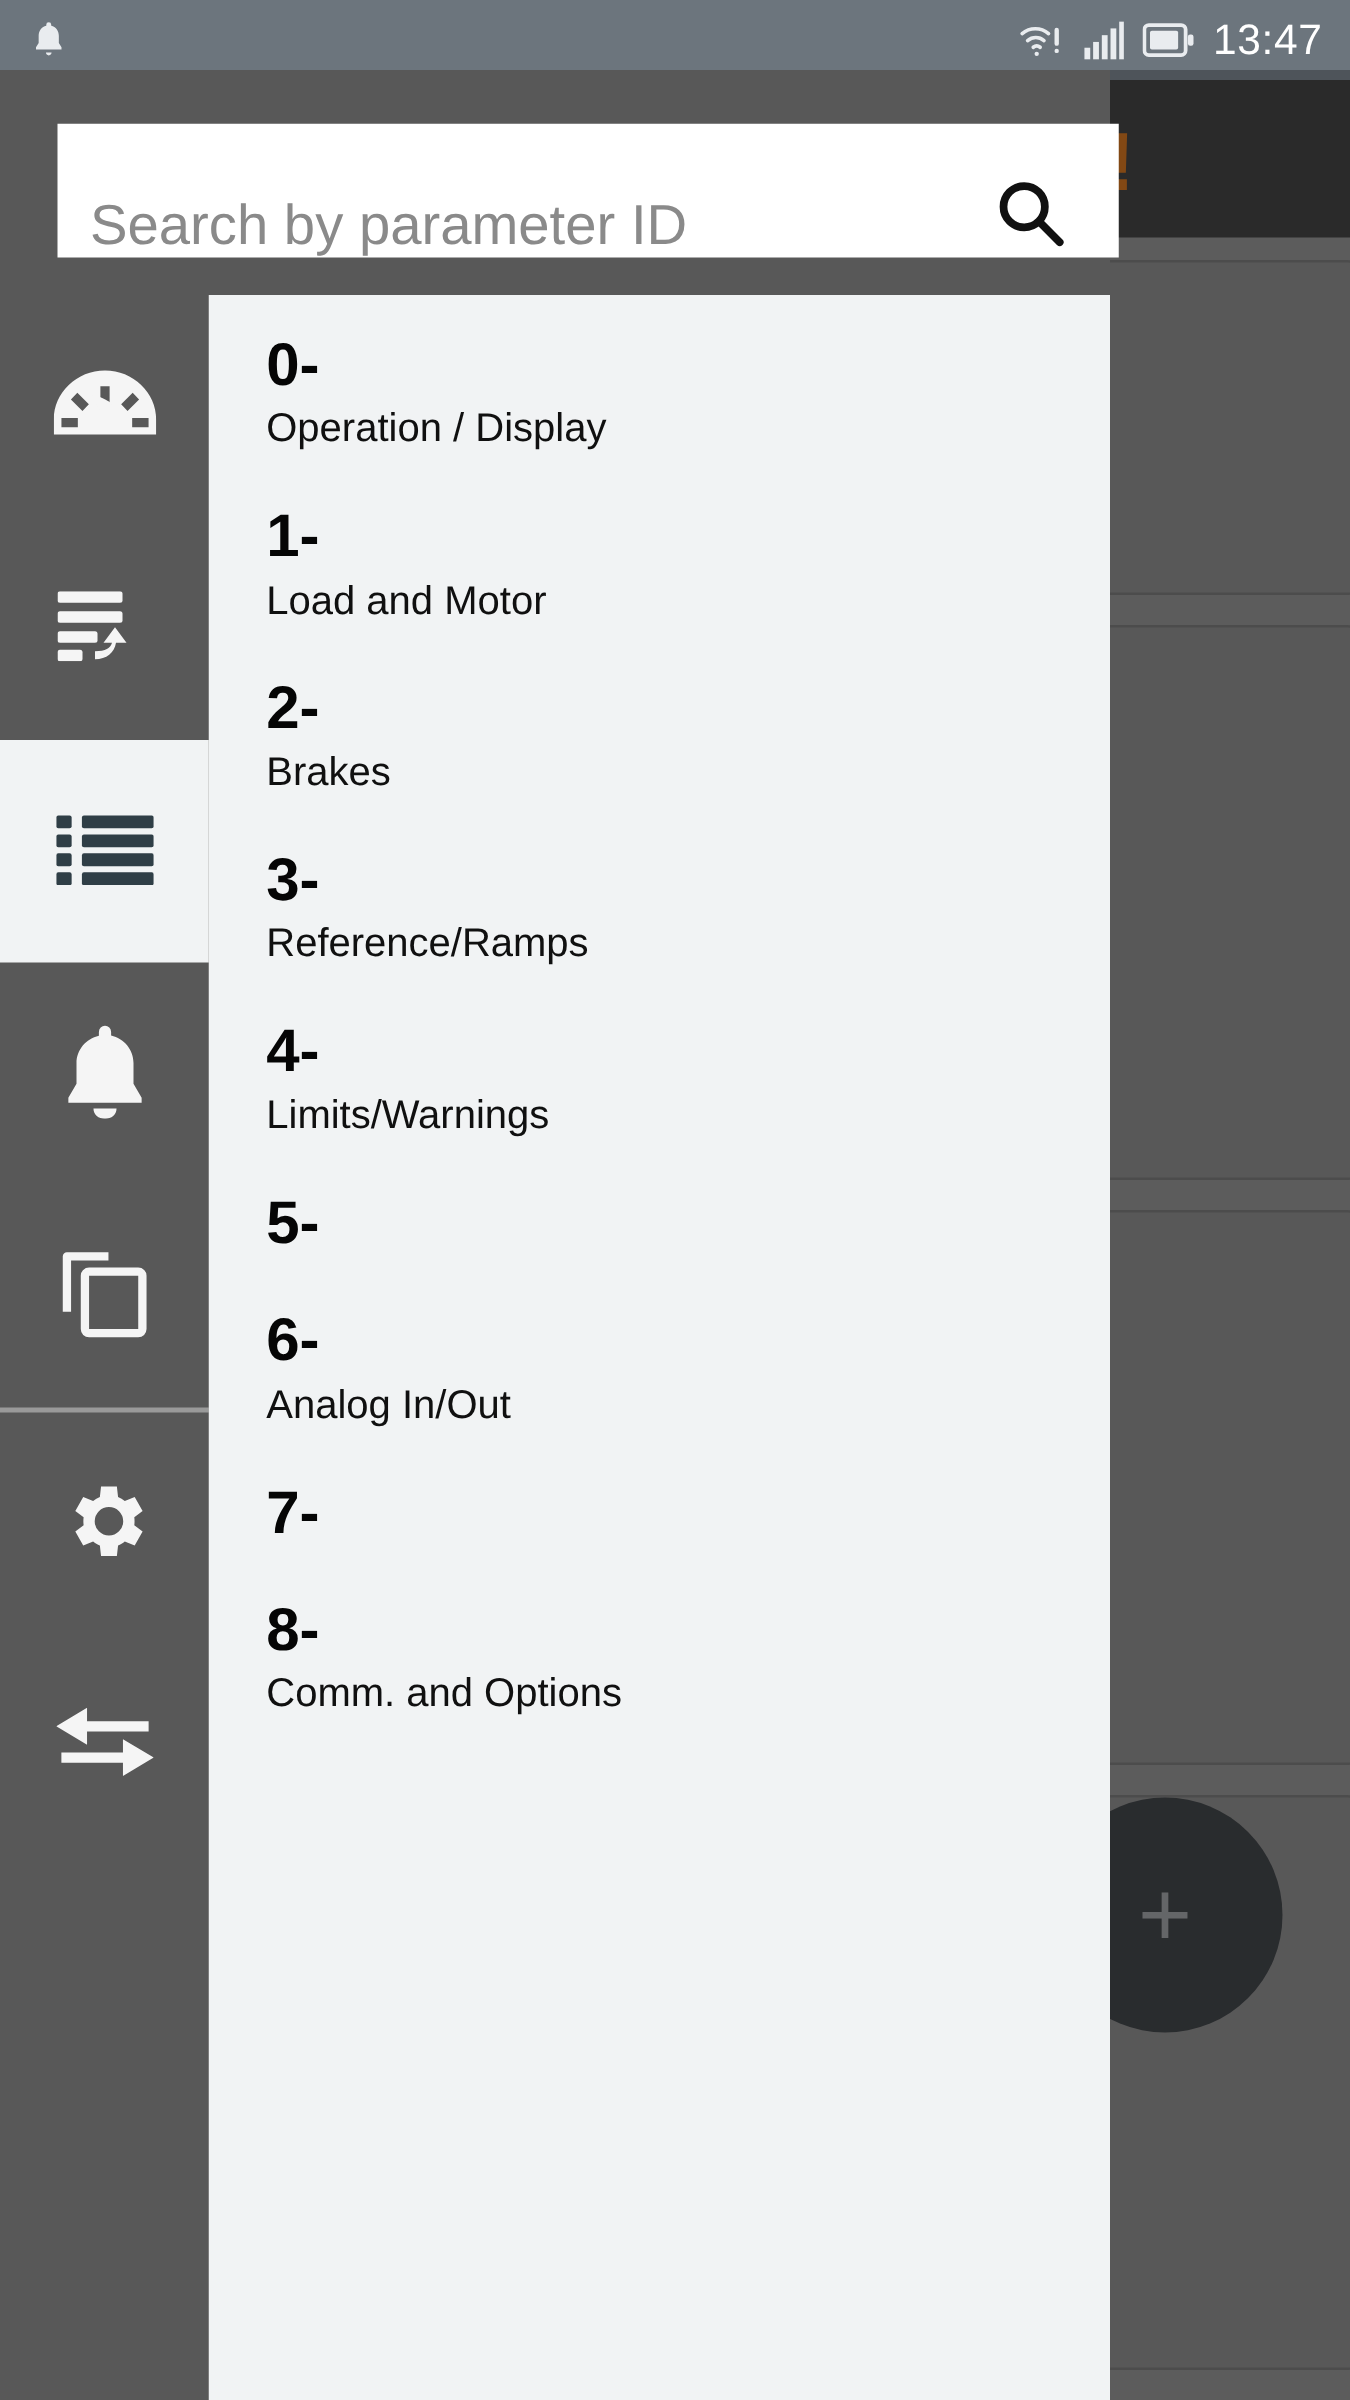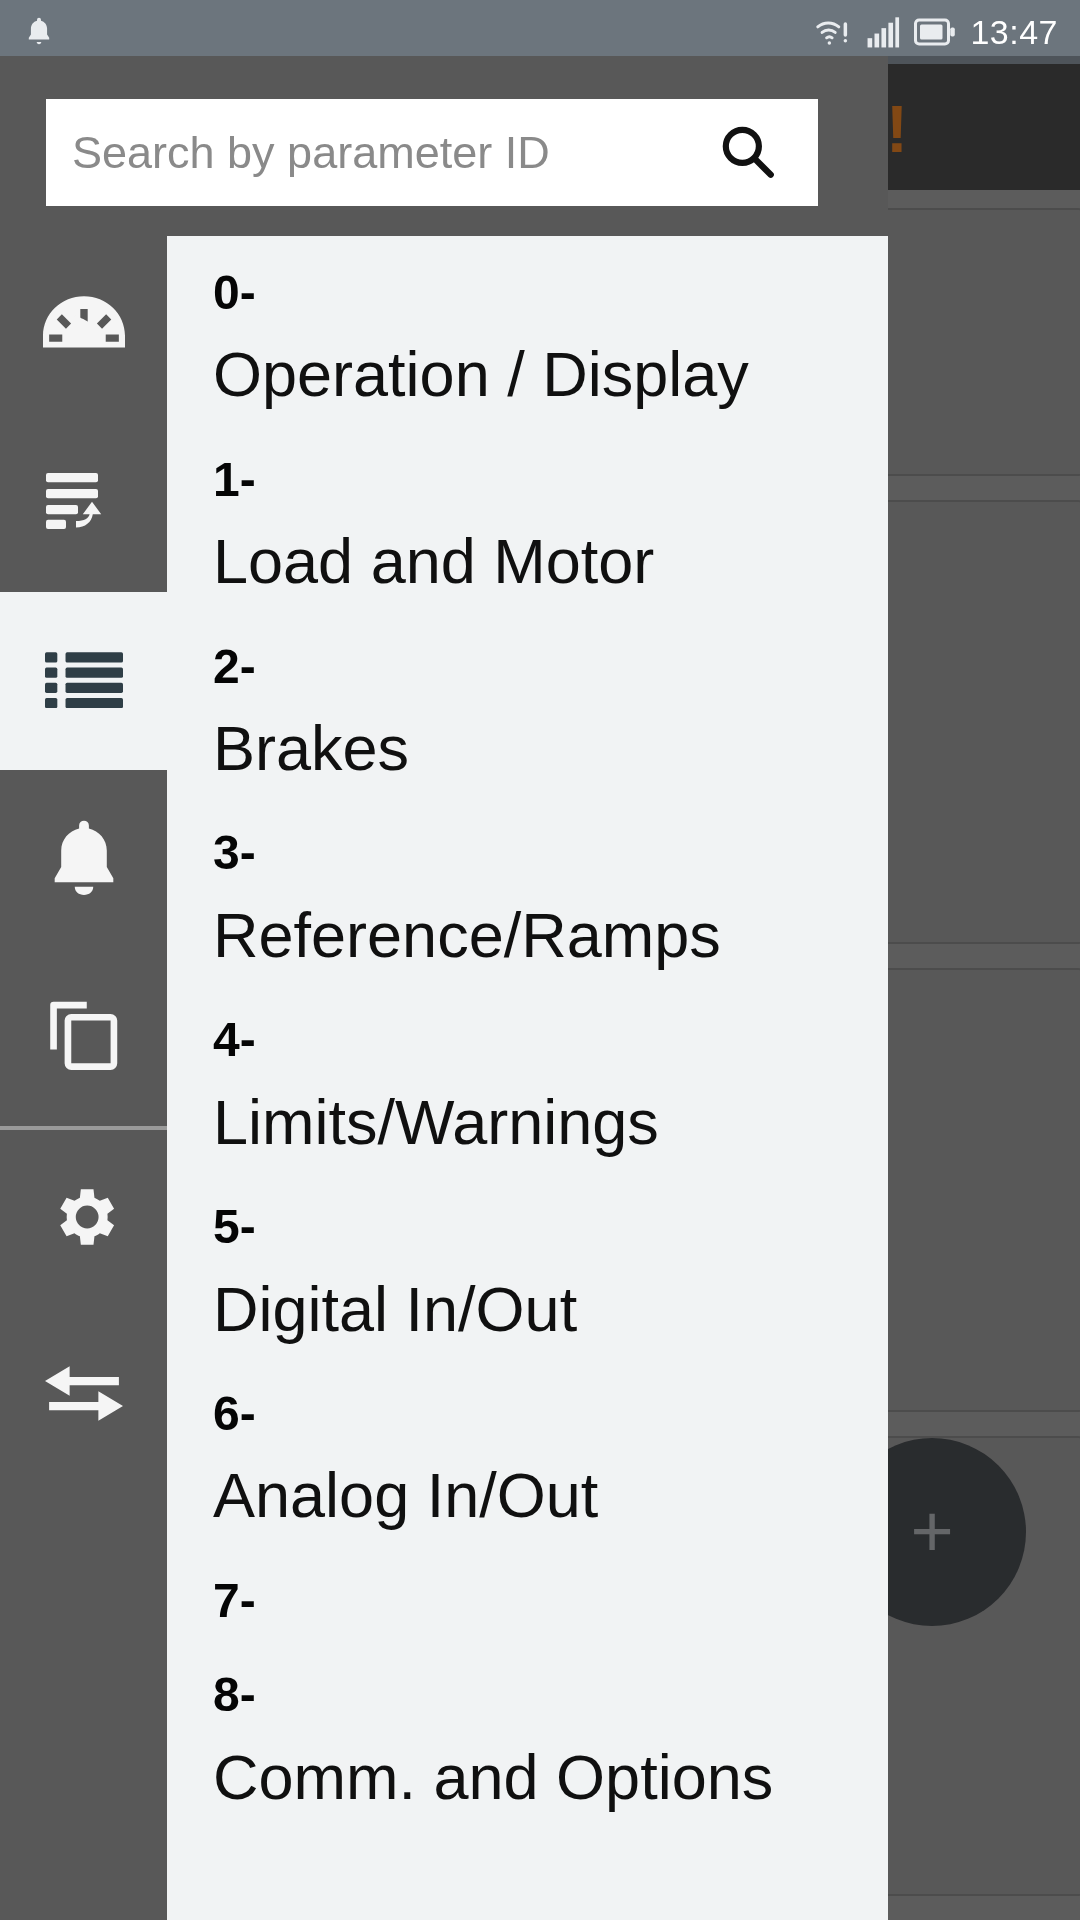--- a/index.html
+++ b/index.html
@@ -92,9 +92,9 @@
   }
   #search-box{
     position:absolute; left:46px; top:43px;
-    width:772px; height:107px;
+    width:849px; height:107px;
     background:#ffffff;
-    display:flex; align-items:center;
+    display:flex; align-items:flex-end;
     padding:0 40px 0 26px;
   }
   #search-input{

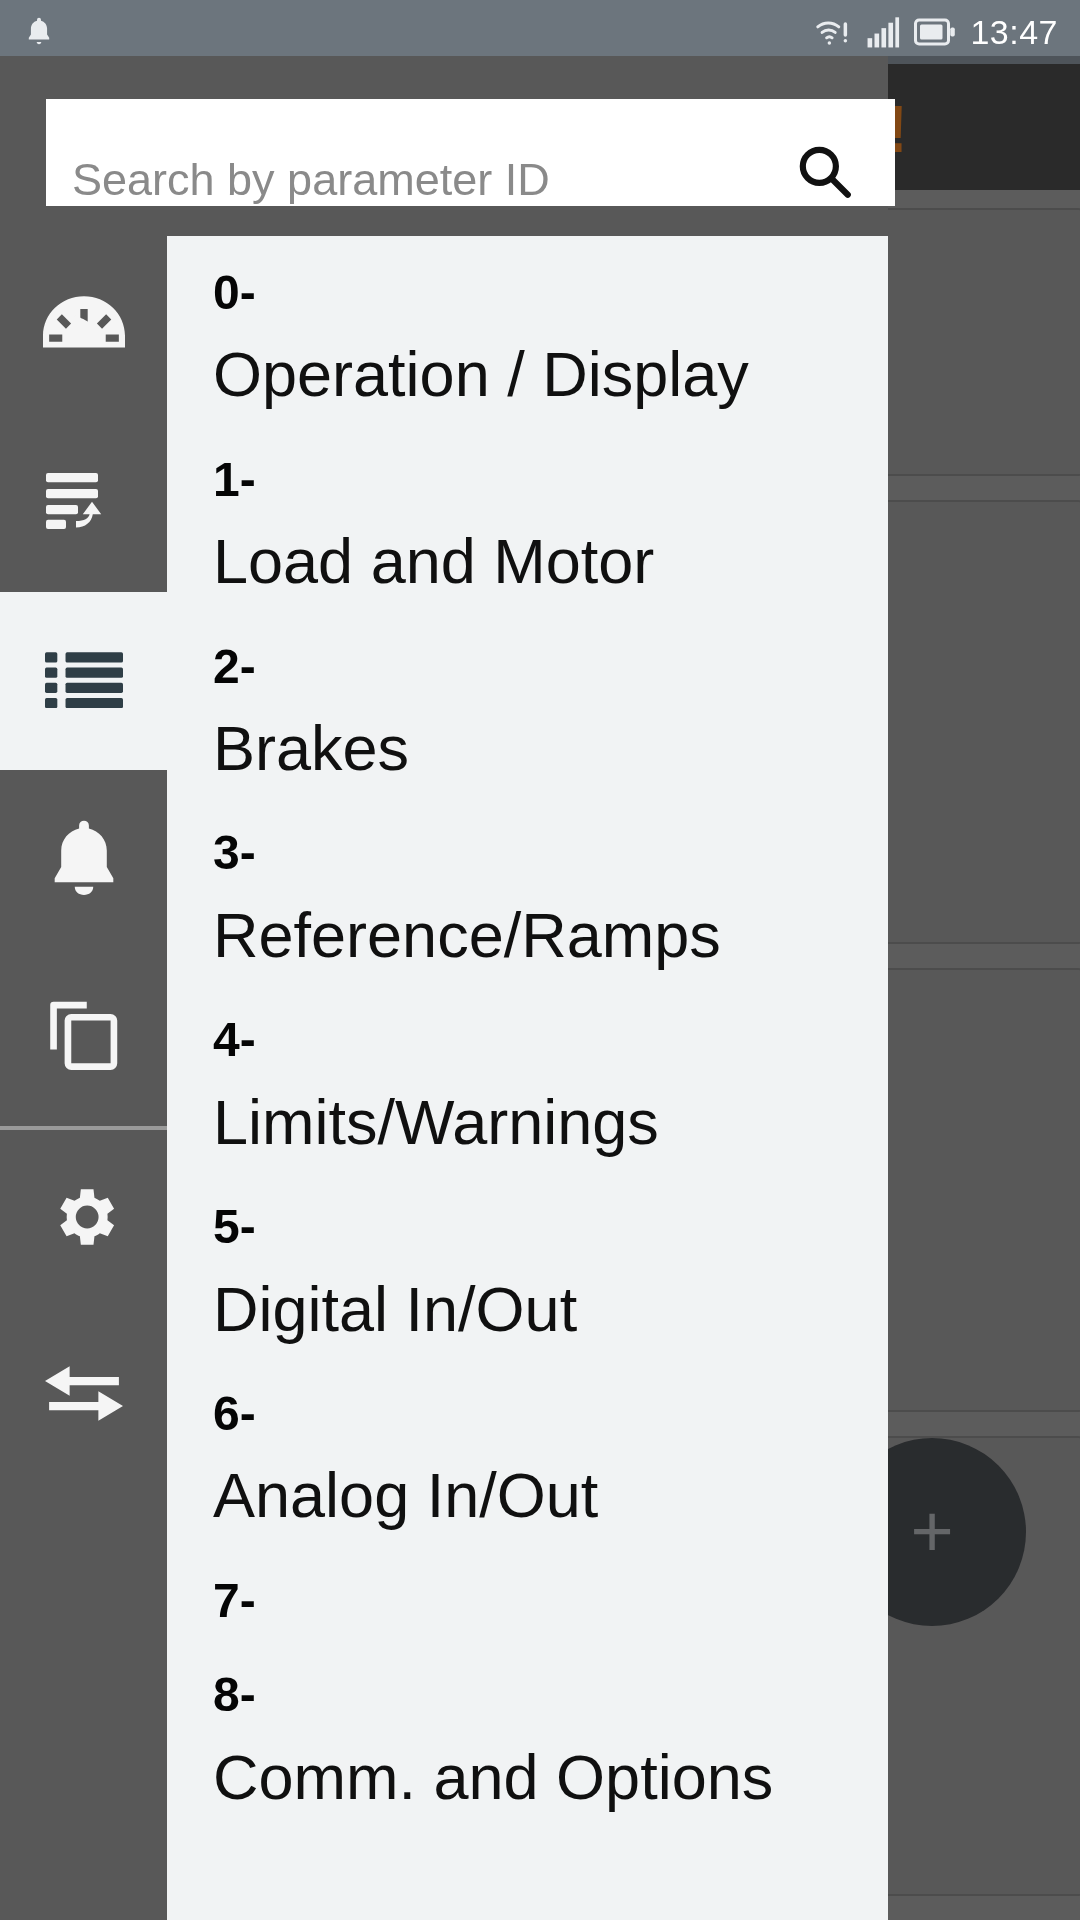--- a/index.html
+++ b/index.html
@@ -143,9 +143,9 @@
   }
   .menu-label{
     display:block;
-    font-size:63px; color:#101010;
+    font-size:32px; color:#101010;
     line-height:1.15;
-    margin-top:20px;
+    margin-top:6px;
   }
 </style>
 </head>

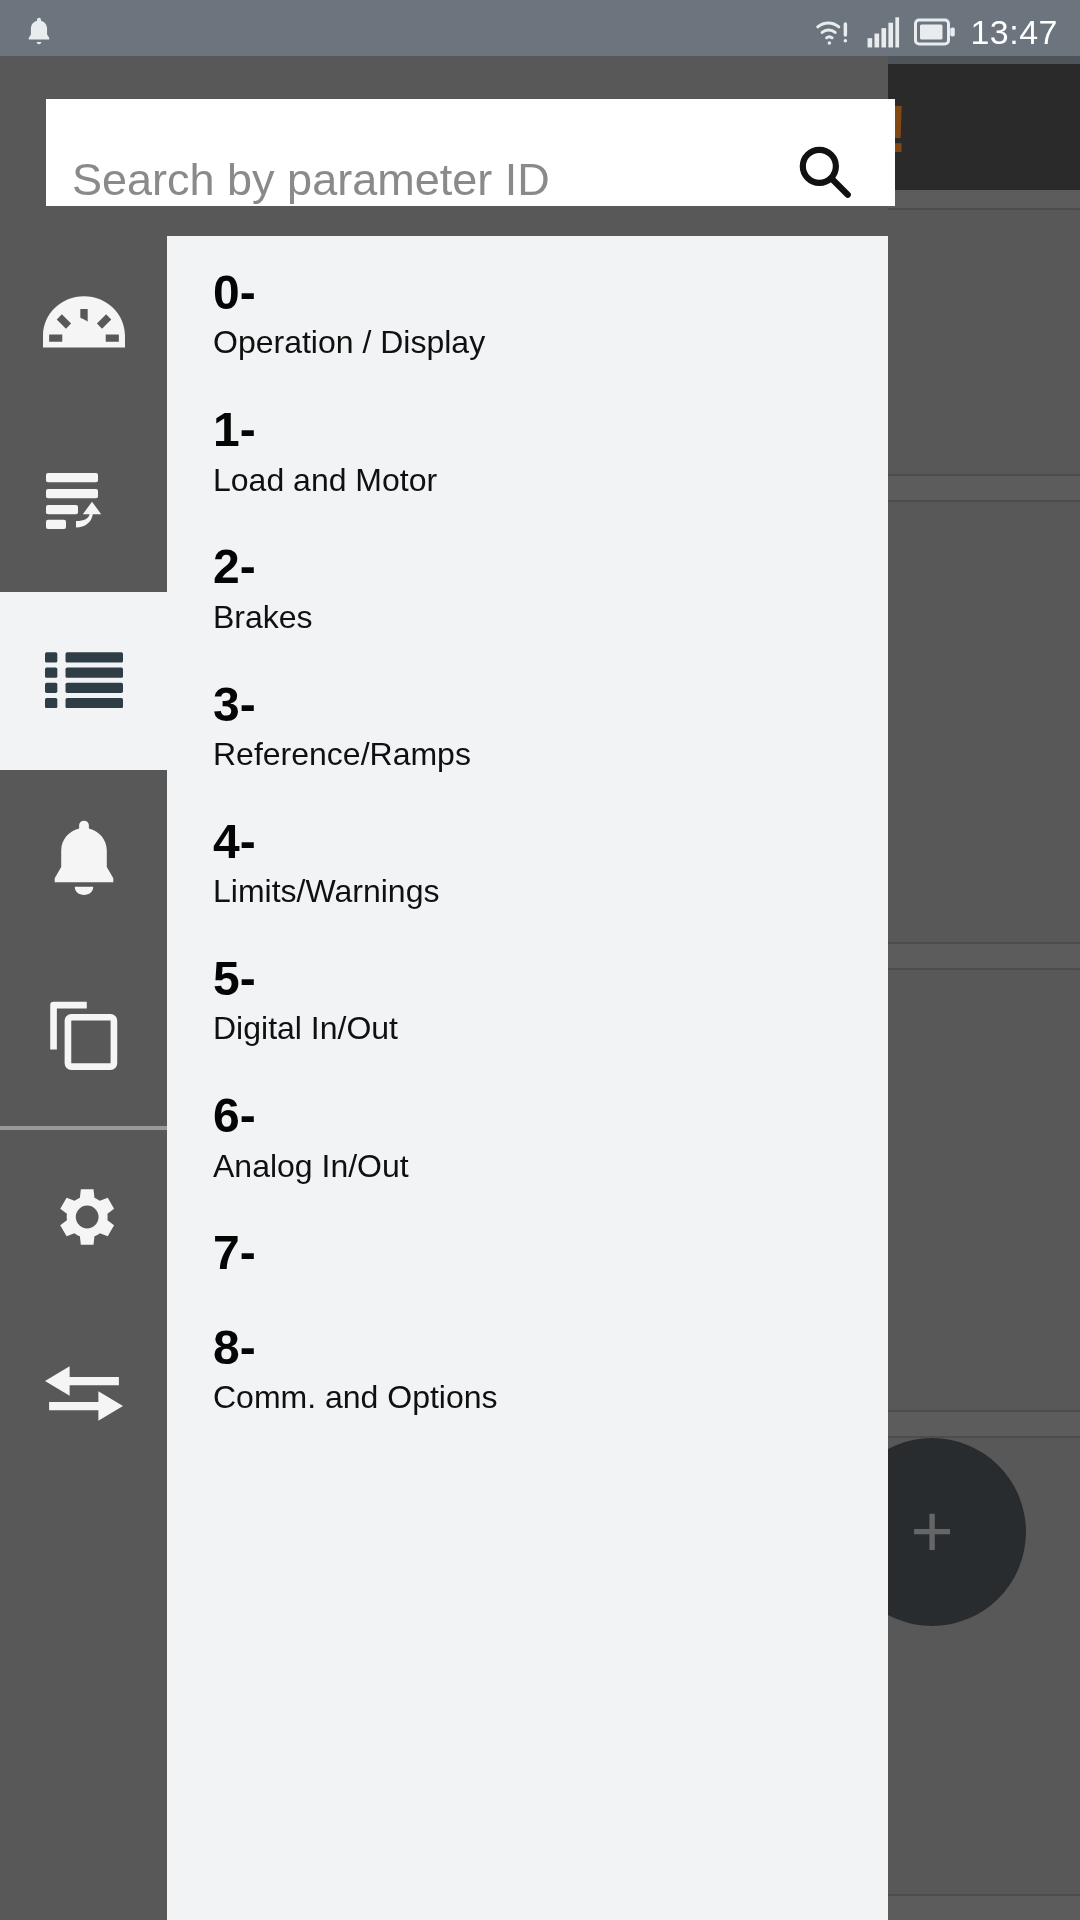--- a/index.html
+++ b/index.html
@@ -324,7 +324,6 @@
       </div>
       <div class="menu-item">
         <span class="menu-num">5-</span>
-        <span class="menu-label">Digital In/Out</span>
       </div>
       <div class="menu-item">
         <span class="menu-num">6-</span>

